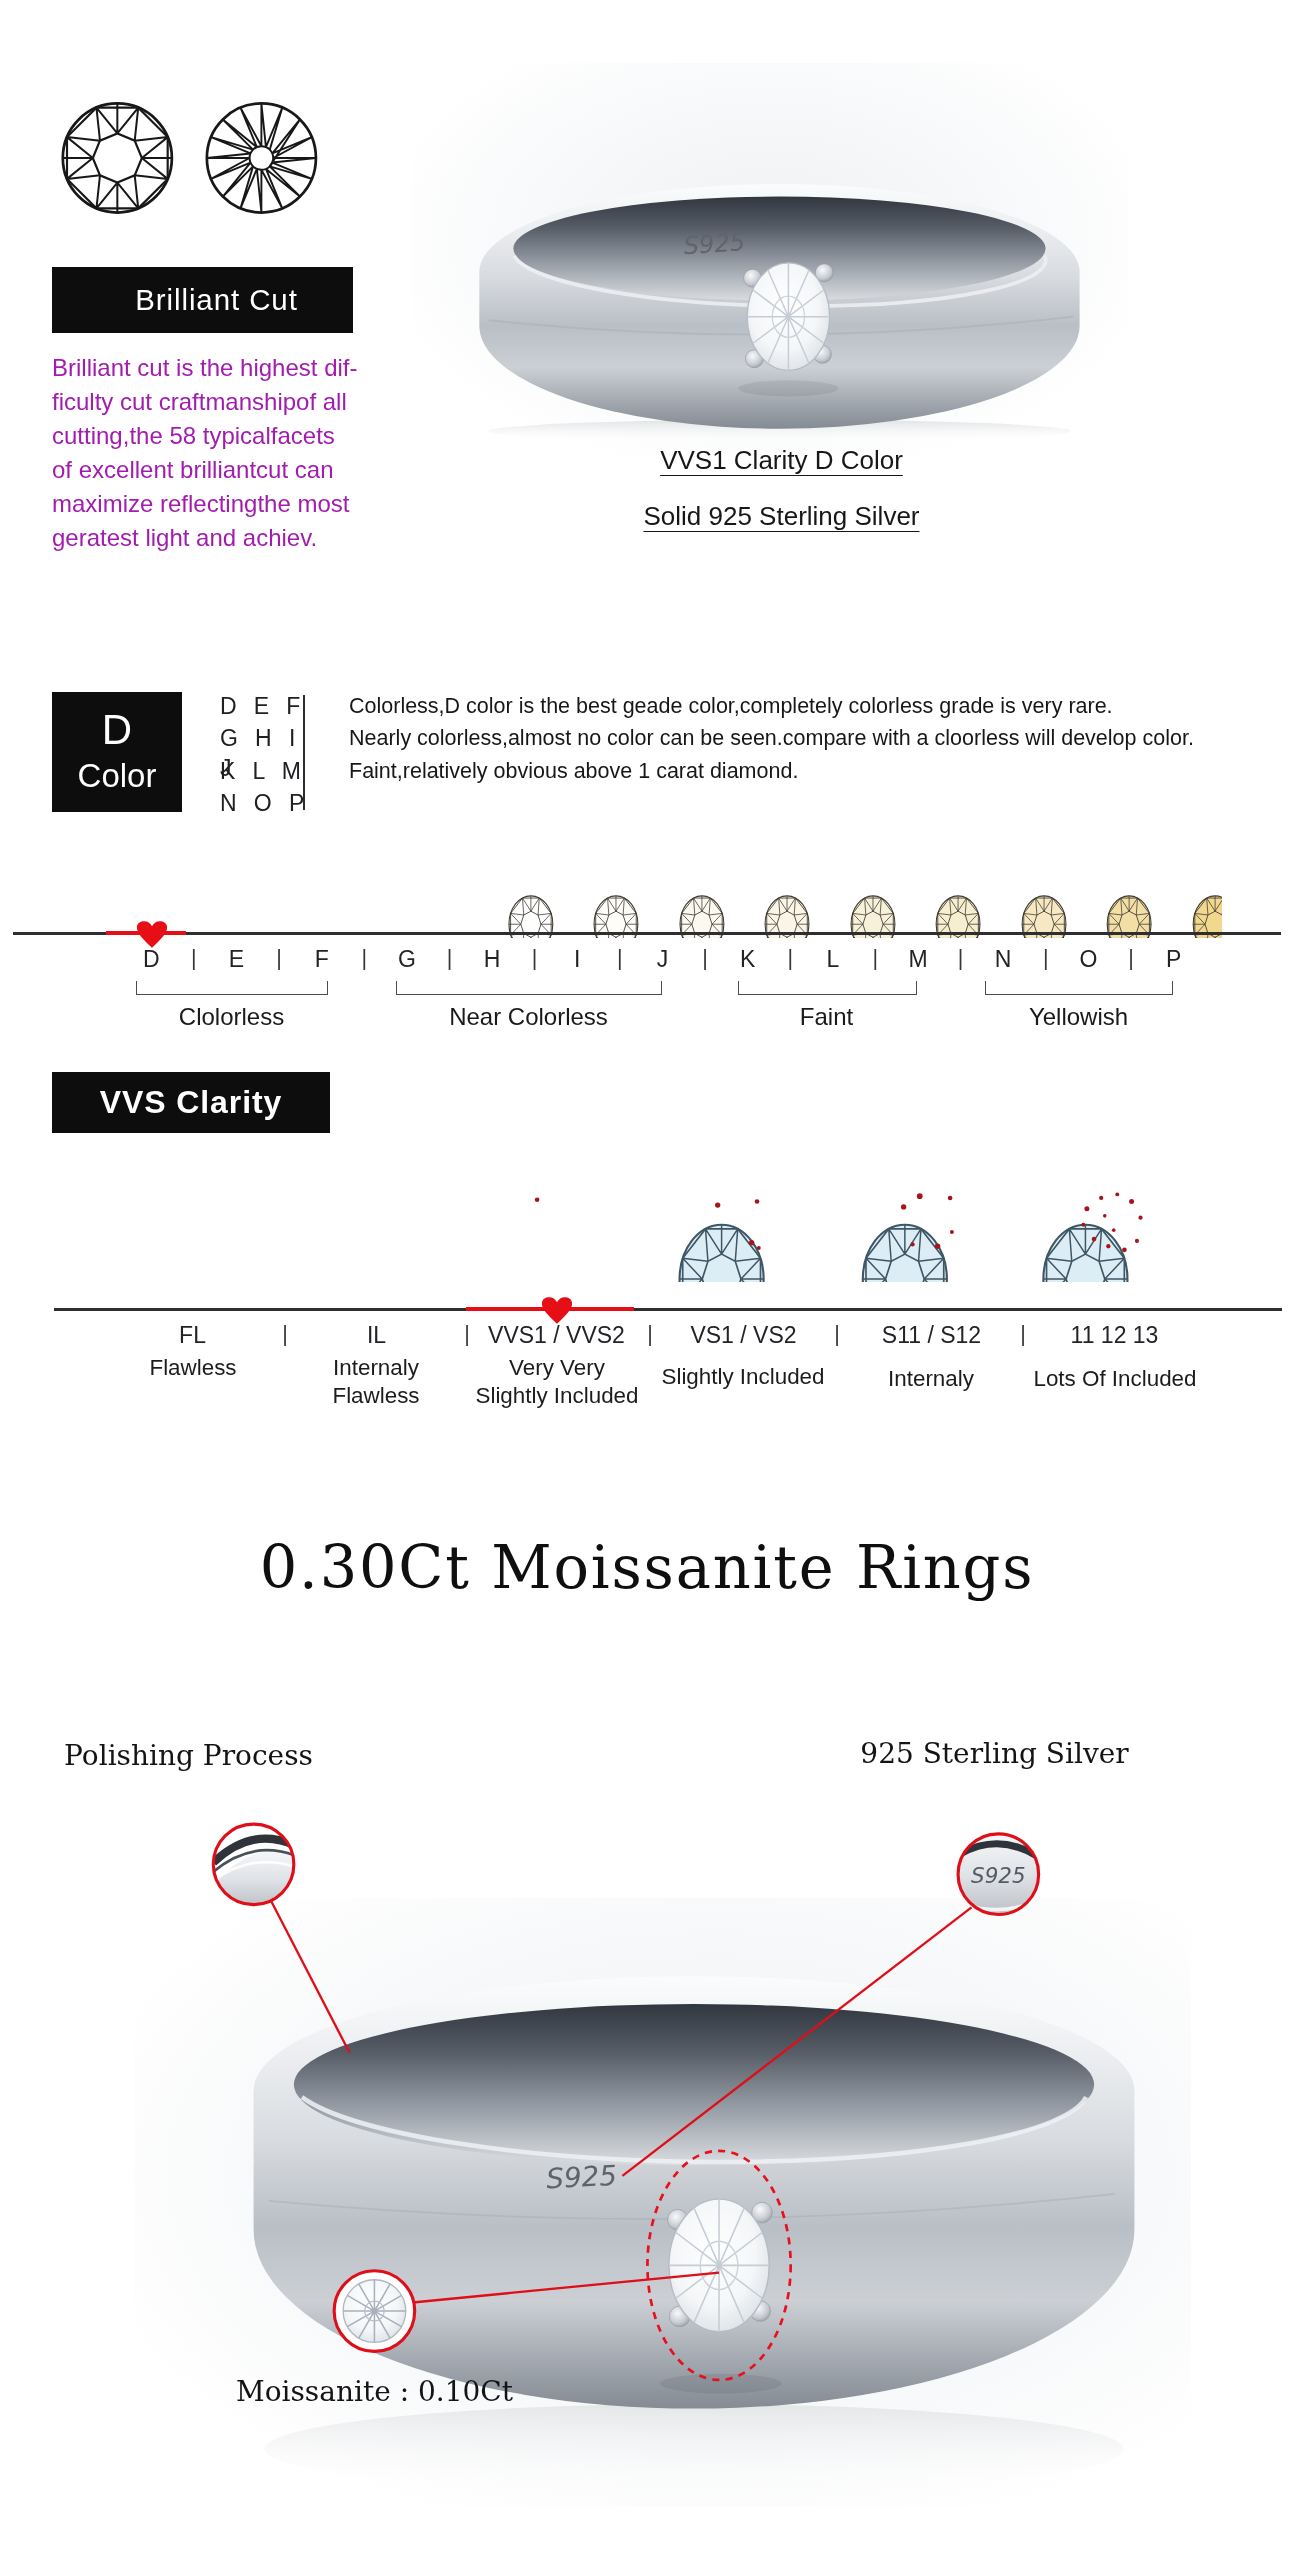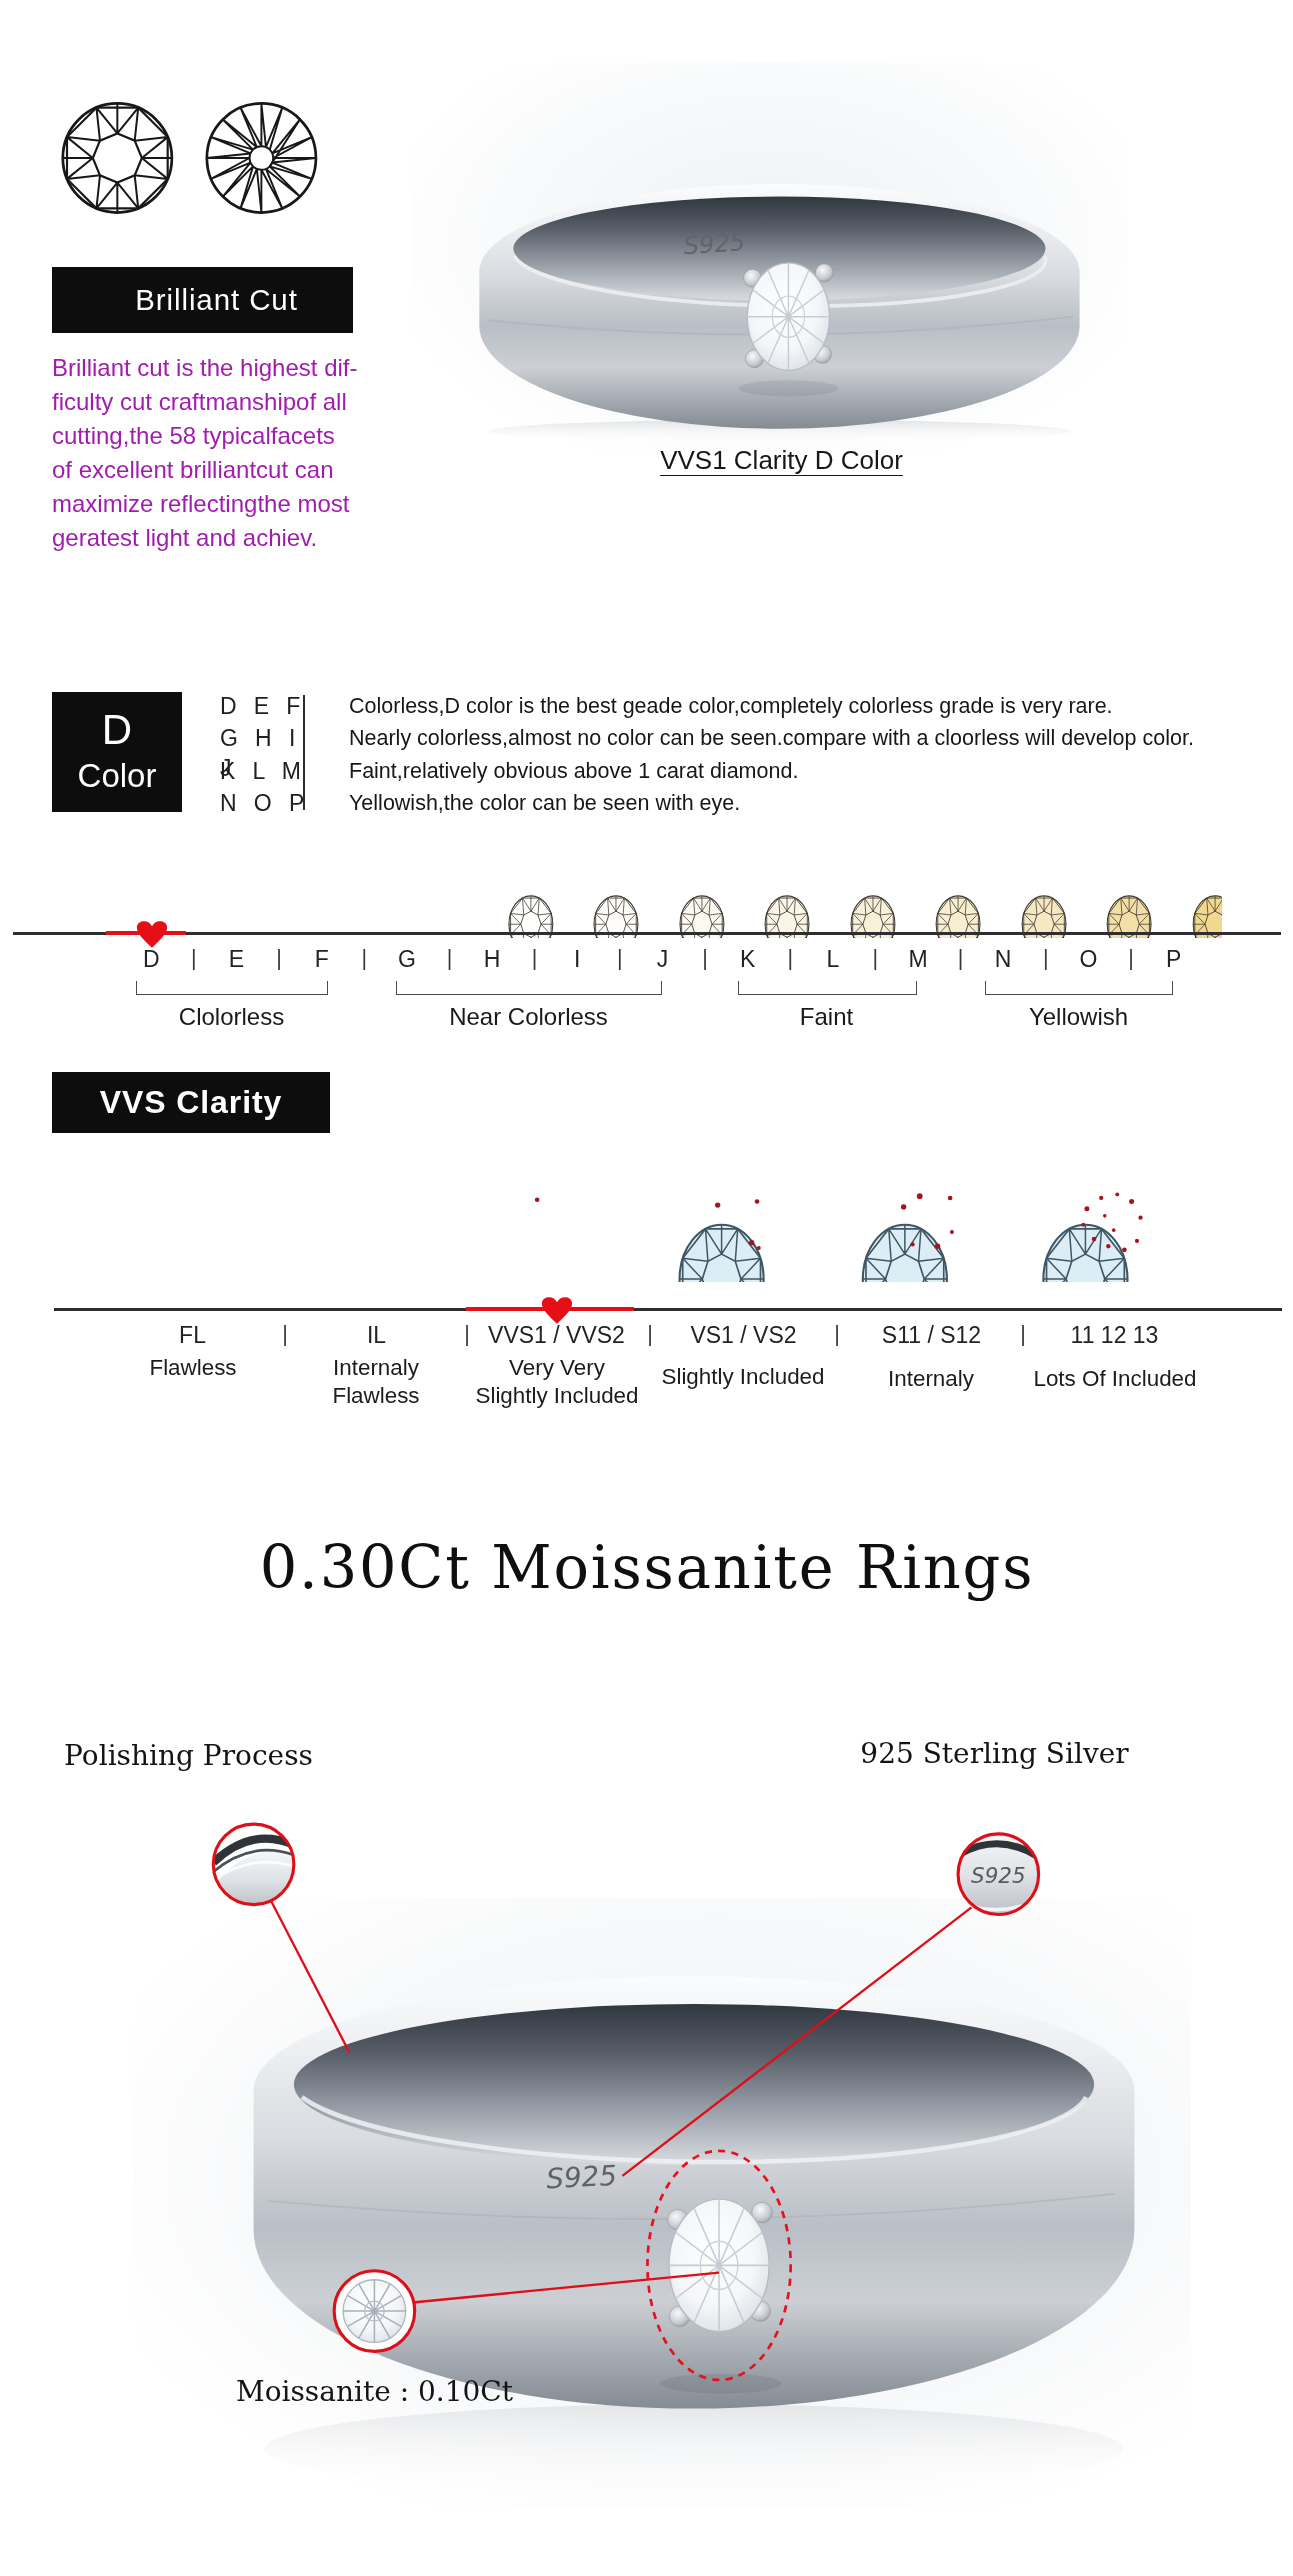--- a/index.html
+++ b/index.html
@@ -176,6 +176,7 @@
 
   <div class="abs features">
     <div class="f-line"><span>VVS1 Clarity D Color</span></div>
+    <div class="f-line"><span>Solid 925 Sterling Silver</span></div>
   </div>
 
   <div class="blackbox dcolor-box">

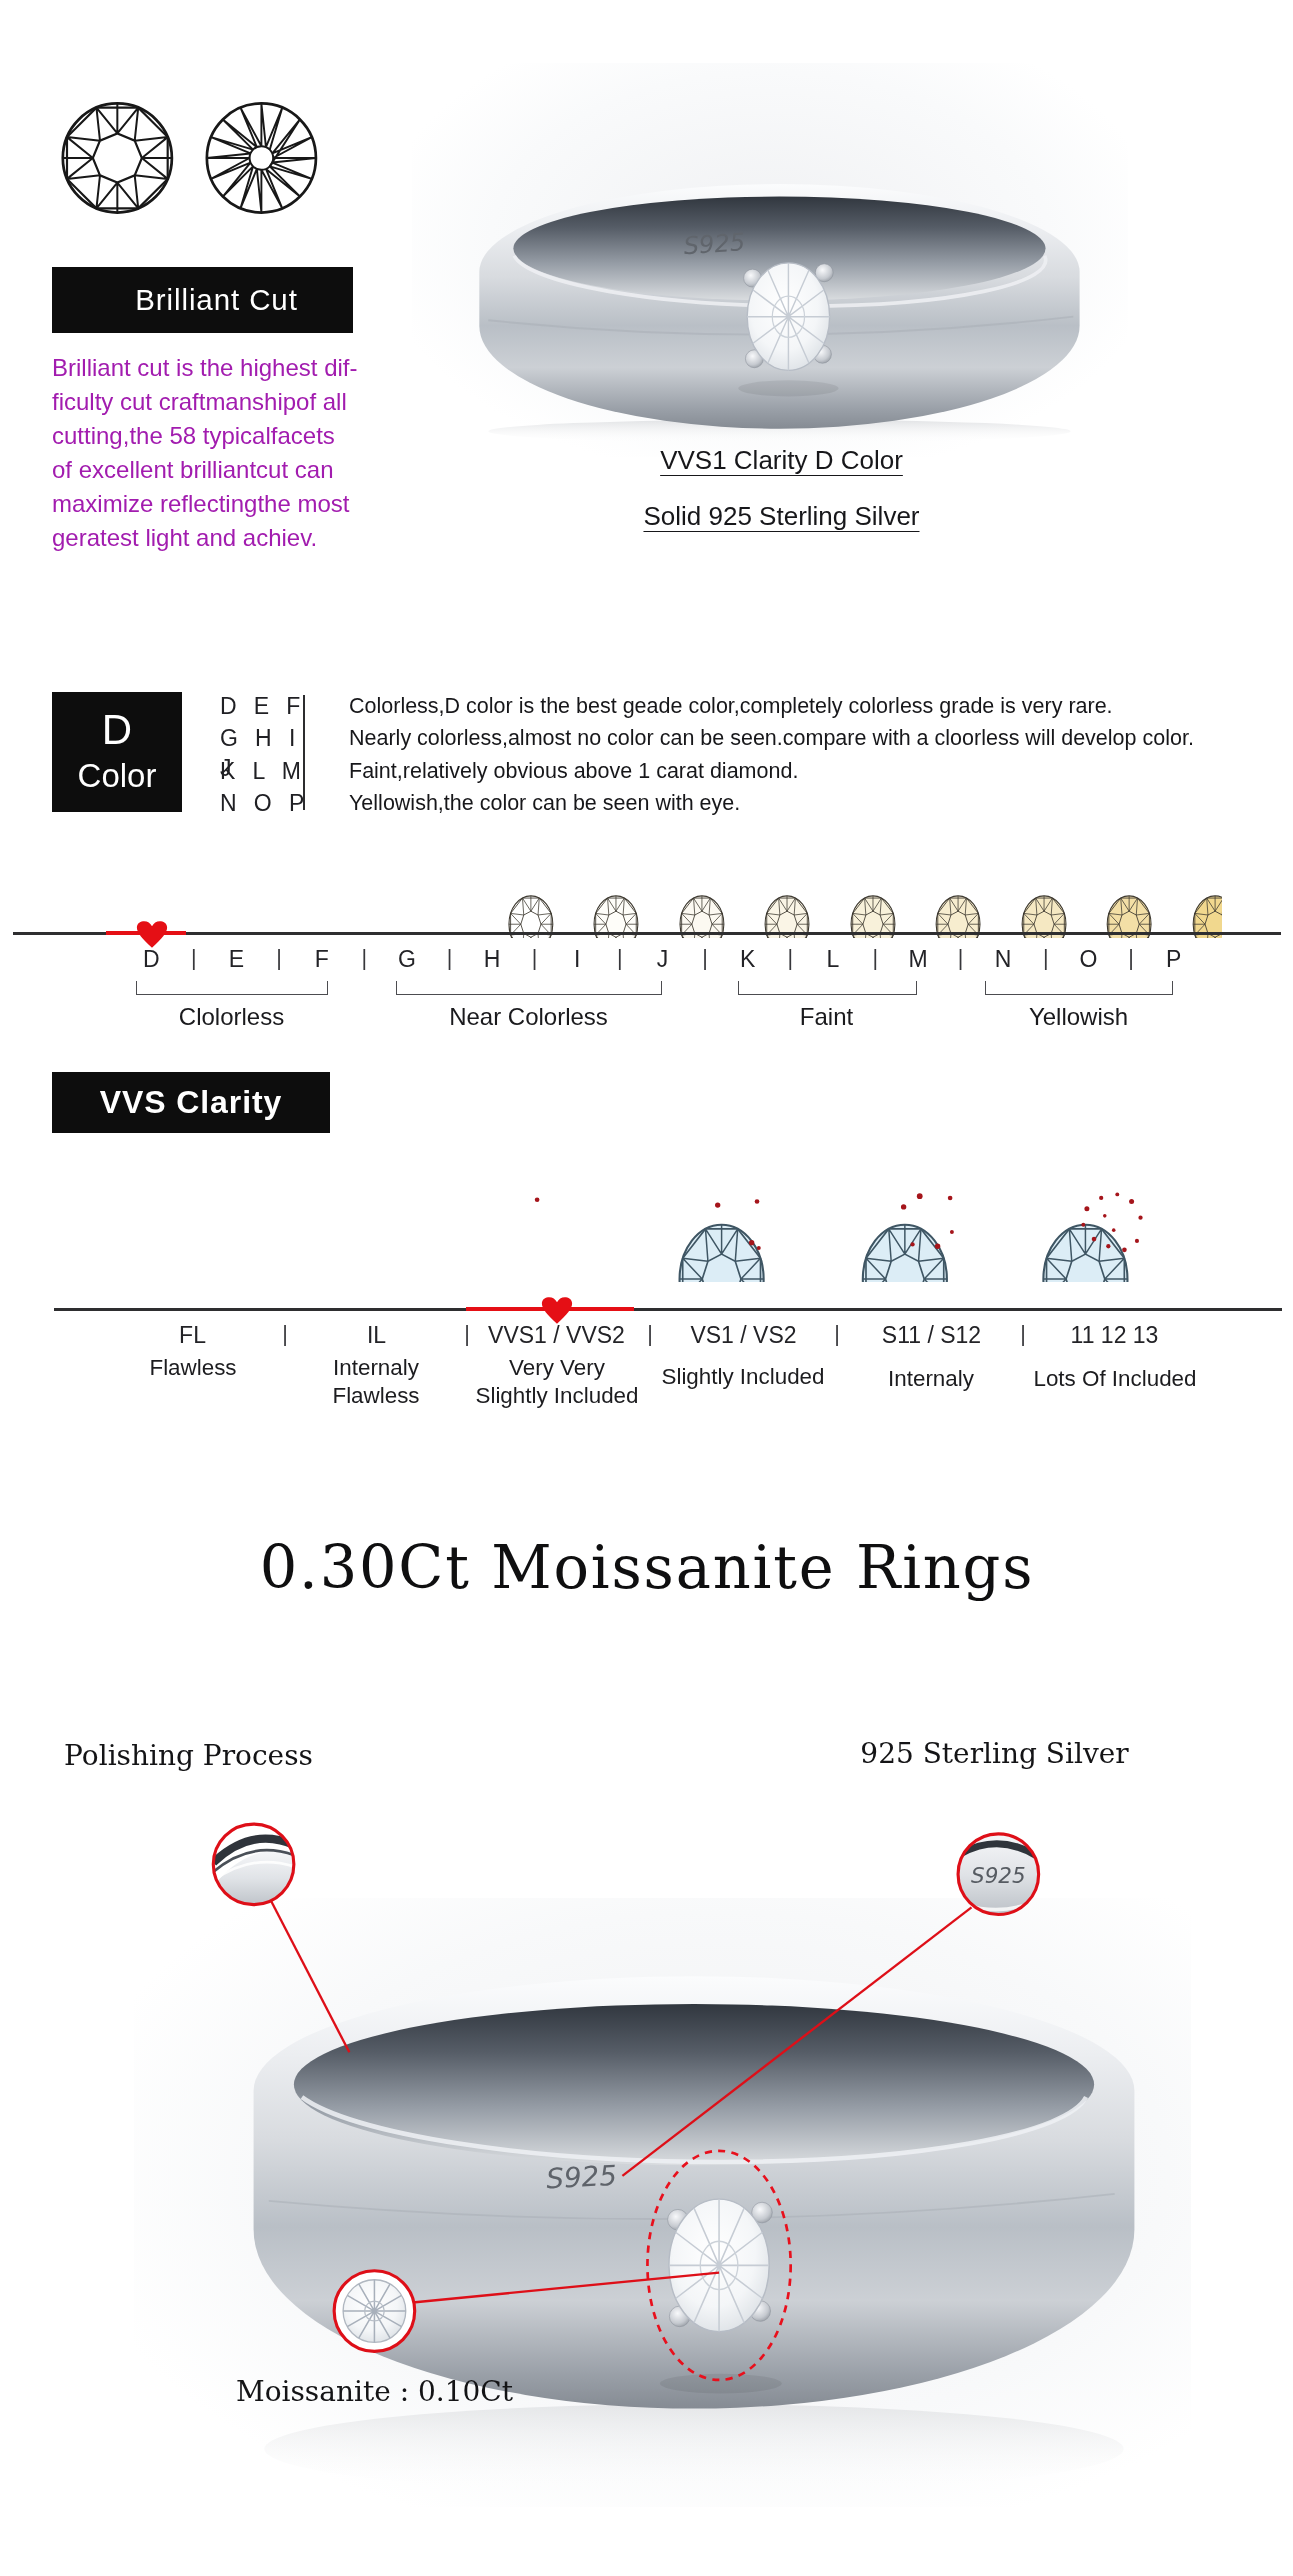--- a/index.html
+++ b/index.html
@@ -192,7 +192,6 @@
   <div class="abs grade-row grade-desc" style="top:723px">Nearly colorless,almost no color can be seen.compare with a cloorless will develop color.</div>
   <div class="abs grade-row grade-desc" style="top:691px">Colorless,D color is the best geade color,completely colorless grade is very rare.</div>
   <div class="abs grade-row grade-desc" style="top:756px">Faint,relatively obvious above 1 carat diamond.</div>
-  <div class="abs grade-row grade-desc" style="top:788px">Yellowish,the color can be seen with eye.</div>
 
   <svg class="abs" style="left:107px;top:852px;color:#3e3a31" width="1115" height="86" viewBox="0 0 1245 96">
     <use href="#ovalcut" transform="translate(50,48) scale(0.68)" fill="#ffffff"></use>

